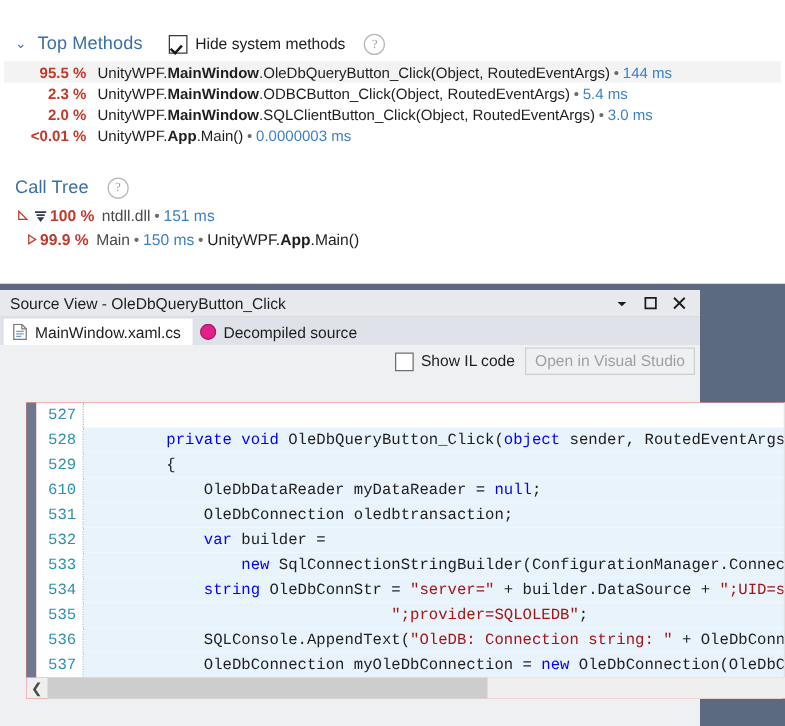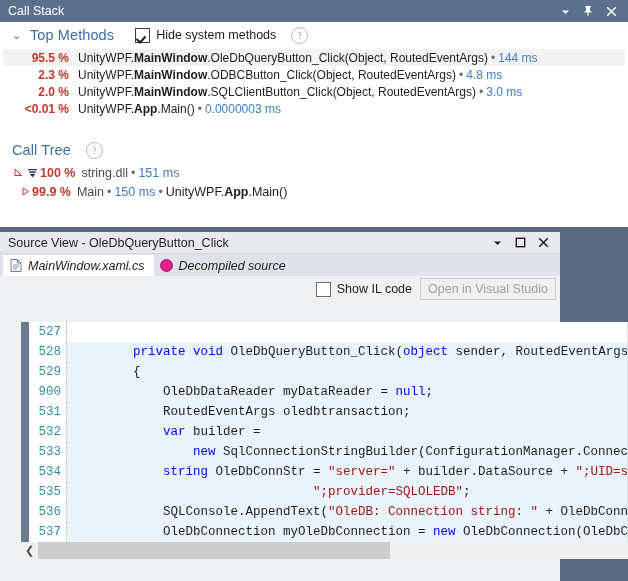--- a/index.html
+++ b/index.html
@@ -127,26 +127,6 @@
 <div class="app">
 
   <div class="pane-top">
-    <div class="titlebar">
-      <span class="title">Call Stack</span>
-      <span class="tb-btns">
-        <span class="tb-btn">
-          <svg width="11" height="11" viewBox="0 0 11 11">
-              <path d="M2 4.5 L5.5 8 L9 4.5 Z" fill="#ffffff"></path>
-            </svg>
-        </span>
-        <span class="tb-btn">
-          <svg width="11" height="12" viewBox="0 0 11 12">
-            <path d="M3 1 h5 v1.2 h-1 v4 h1.6 v1.2 h-3 v3.4 h-1.2 v-3.4 h-3 v-1.2 h1.6 v-4 h-1 z" fill="#ffffff"></path>
-          </svg>
-        </span>
-        <span class="tb-btn">
-          <svg width="11" height="11" viewBox="0 0 11 11">
-              <path d="M1.2 1.2 L9.8 9.8 M9.8 1.2 L1.2 9.8" stroke="#ffffff" stroke-width="1.5"></path>
-            </svg>
-        </span>
-      </span>
-    </div>
 
     <div class="cs-body">
 

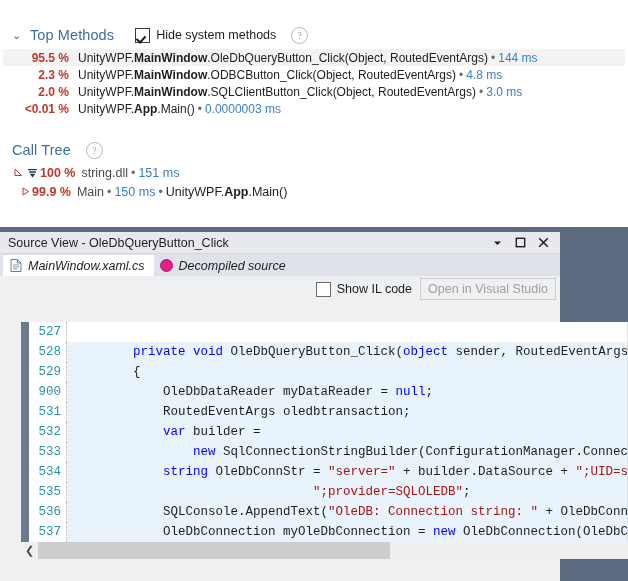--- a/index.html
+++ b/index.html
@@ -151,7 +151,7 @@
             <span class="pct">2.3 %</span>
             <span class="sig"><span>UnityWPF.</span><b>MainWindow</b><span>.ODBCButton_Click(Object, RoutedEventArgs)</span></span>
             <span class="dot"> • </span>
-            <span class="ms">4.8 ms</span>
+            <span class="ms">5.4 ms</span>
           </div>
           <div class="meth-row">
             <span class="pct">2.0 %</span>

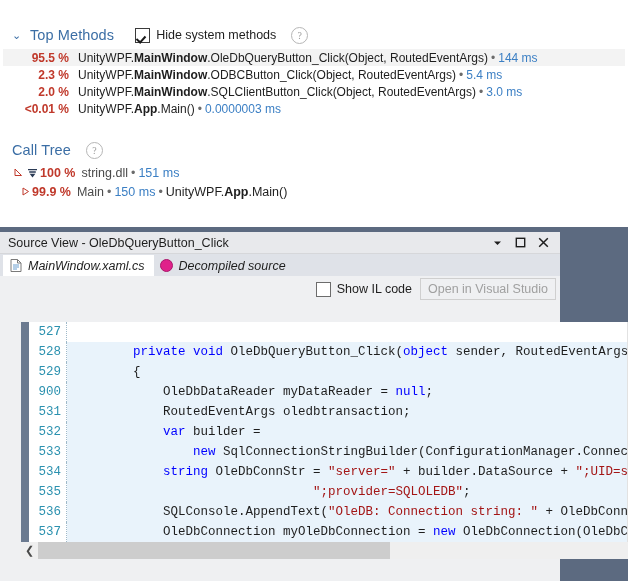--- a/index.html
+++ b/index.html
@@ -185,7 +185,7 @@
               </svg>
             </span>
             <span class="ct-pct">100 %</span>
-            <span class="ct-gray">string.dll</span>
+            <span class="ct-gray">ntdll.dll</span>
             <span class="dot"> • </span>
             <span class="ct-link">151 ms</span>
           </div>

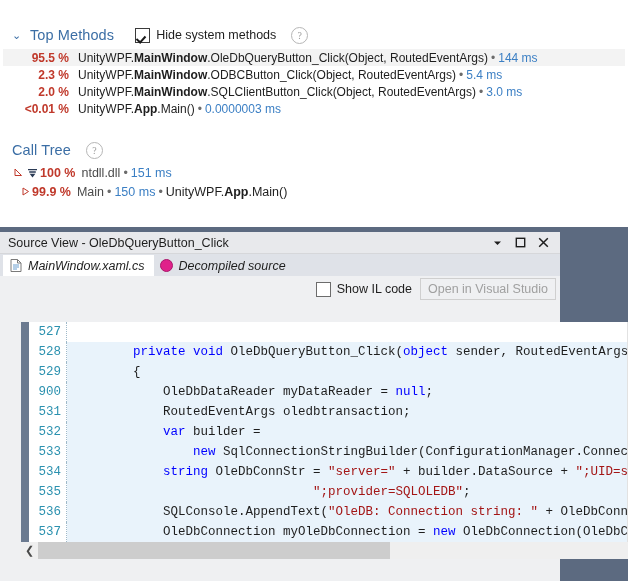--- a/index.html
+++ b/index.html
@@ -77,7 +77,7 @@
   }
   .titlebar2 .title{flex:1;white-space:nowrap;overflow:hidden;}
 
-  .tabstrip{height:22px;background:#dfe2e8;display:flex;align-items:flex-end;padding-left:3px;font-style:italic;}
+  .tabstrip{height:22px;background:#dfe2e8;display:flex;align-items:flex-end;padding-left:3px;}
   .tab{
     height:21px;display:flex;align-items:center;gap:5px;padding:0 9px 0 6px;
     font-size:12.5px;color:#1e1e1e;background:transparent;white-space:nowrap;

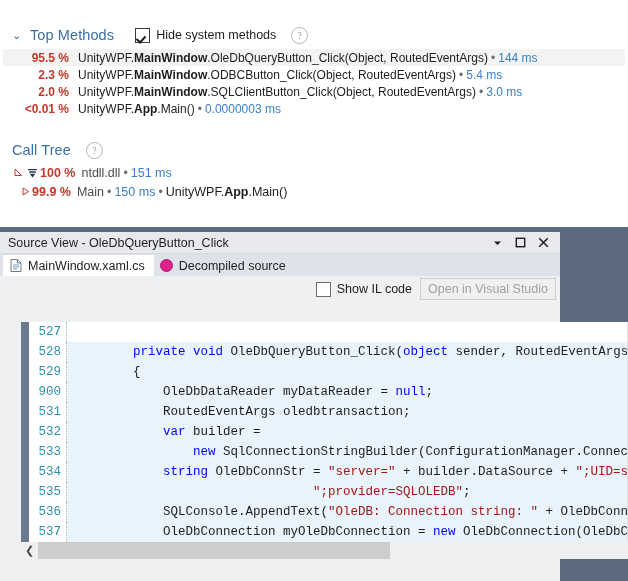--- a/index.html
+++ b/index.html
@@ -267,7 +267,7 @@
           <div class="cline"><span class="lnum">527</span><span class="ctext"></span></div>
           <div class="cline hl"><span class="lnum">528</span><span class="ctext">        <span class="k">private</span> <span class="k">void</span> OleDbQueryButton_Click(<span class="k">object</span> sender, RoutedEventArgs e)</span></div>
           <div class="cline hl"><span class="lnum">529</span><span class="ctext">        {</span></div>
-          <div class="cline hl"><span class="lnum">900</span><span class="ctext">            OleDbDataReader myDataReader = <span class="k">null</span>;</span></div>
+          <div class="cline hl"><span class="lnum">610</span><span class="ctext">            OleDbDataReader myDataReader = <span class="k">null</span>;</span></div>
           <div class="cline hl"><span class="lnum">531</span><span class="ctext">            RoutedEventArgs oledbtransaction;</span></div>
           <div class="cline hl"><span class="lnum">532</span><span class="ctext">            <span class="k">var</span> builder =</span></div>
           <div class="cline hl"><span class="lnum">533</span><span class="ctext">                <span class="k">new</span> SqlConnectionStringBuilder(ConfigurationManager.Connection</span></div>

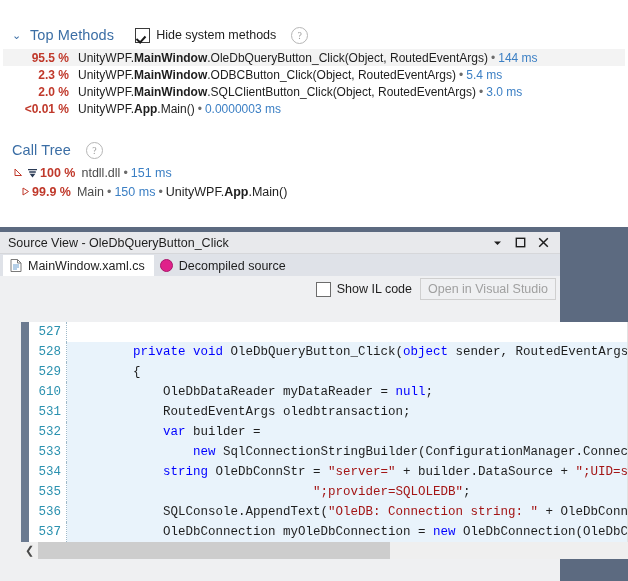--- a/index.html
+++ b/index.html
@@ -268,7 +268,7 @@
           <div class="cline hl"><span class="lnum">528</span><span class="ctext">        <span class="k">private</span> <span class="k">void</span> OleDbQueryButton_Click(<span class="k">object</span> sender, RoutedEventArgs e)</span></div>
           <div class="cline hl"><span class="lnum">529</span><span class="ctext">        {</span></div>
           <div class="cline hl"><span class="lnum">610</span><span class="ctext">            OleDbDataReader myDataReader = <span class="k">null</span>;</span></div>
-          <div class="cline hl"><span class="lnum">531</span><span class="ctext">            RoutedEventArgs oledbtransaction;</span></div>
+          <div class="cline hl"><span class="lnum">531</span><span class="ctext">            OleDbConnection oledbtransaction;</span></div>
           <div class="cline hl"><span class="lnum">532</span><span class="ctext">            <span class="k">var</span> builder =</span></div>
           <div class="cline hl"><span class="lnum">533</span><span class="ctext">                <span class="k">new</span> SqlConnectionStringBuilder(ConfigurationManager.Connection</span></div>
           <div class="cline hl"><span class="lnum">534</span><span class="ctext">            <span class="k">string</span> OleDbConnStr = <span class="s">"server="</span> + builder.DataSource + <span class="s">";UID=sa;PW</span></span></div>

